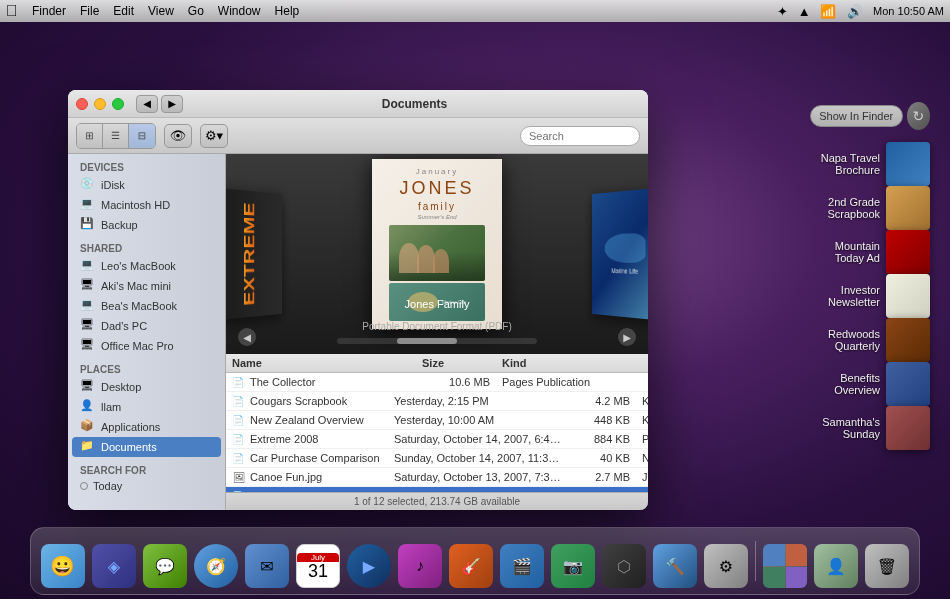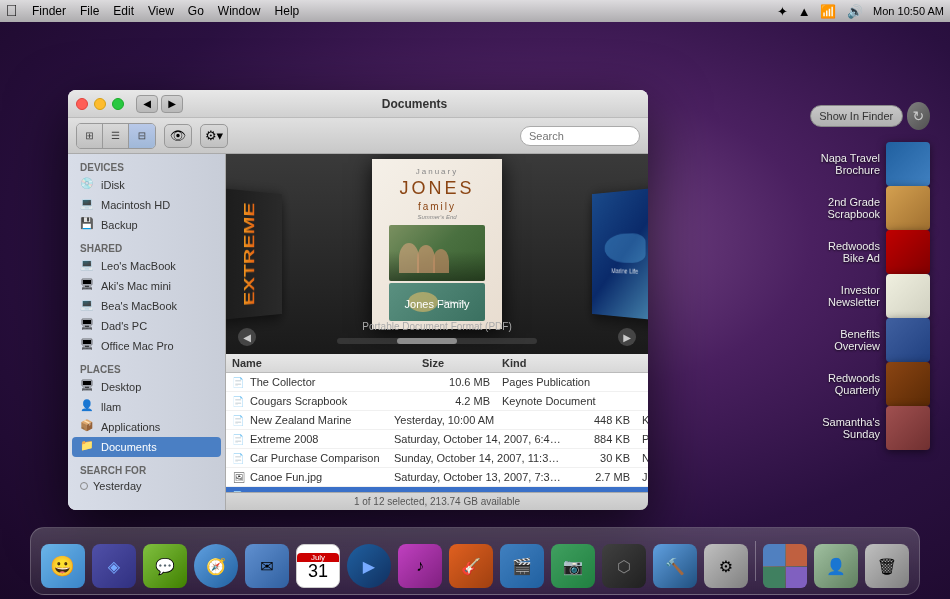--- a/index.html
+++ b/index.html
@@ -829,7 +829,7 @@
     </div>
   </div>
         <div class="stack-item">
-    <span class="stack-label">Redwoods Bike Ad</span>
+    <span class="stack-label">Mountain Today Ad</span>
     <div class="stack-thumb">
       <div style="width:100%;height:100%;background:linear-gradient(135deg,#c00000,#800000);"></div>
     </div>

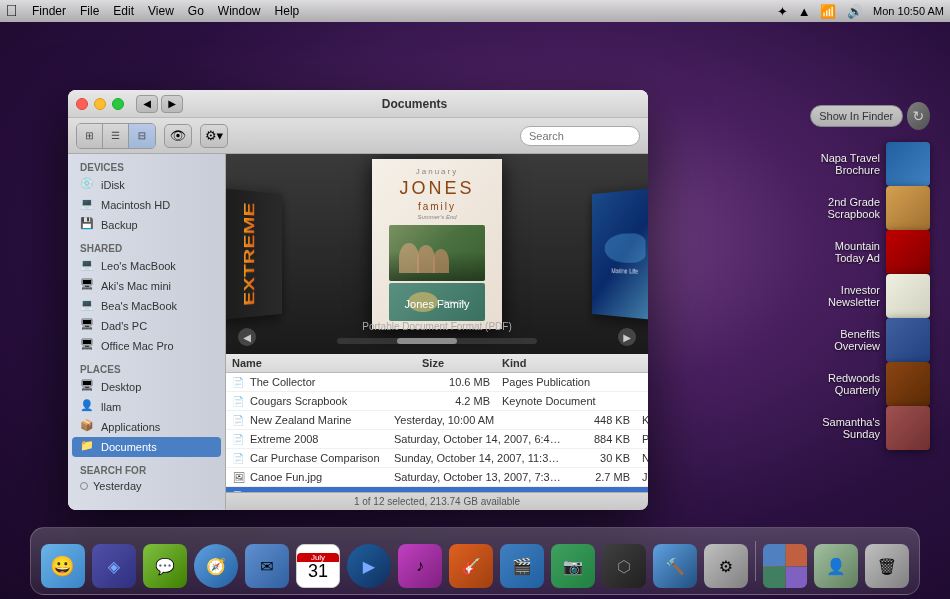--- a/index.html
+++ b/index.html
@@ -841,15 +841,15 @@
     </div>
   </div>
         <div class="stack-item">
+    <span class="stack-label">Redwoods Quarterly</span>
+    <div class="stack-thumb">
+      <div style="width:100%;height:100%;background:linear-gradient(135deg,#8B4513,#5a2a05);"></div>
+    </div>
+  </div>
+        <div class="stack-item">
     <span class="stack-label">Benefits Overview</span>
     <div class="stack-thumb">
       <div style="width:100%;height:100%;background:linear-gradient(135deg,#4060a0,#204080);"></div>
-    </div>
-  </div>
-        <div class="stack-item">
-    <span class="stack-label">Redwoods Quarterly</span>
-    <div class="stack-thumb">
-      <div style="width:100%;height:100%;background:linear-gradient(135deg,#8B4513,#5a2a05);"></div>
     </div>
   </div>
         <div class="stack-item">

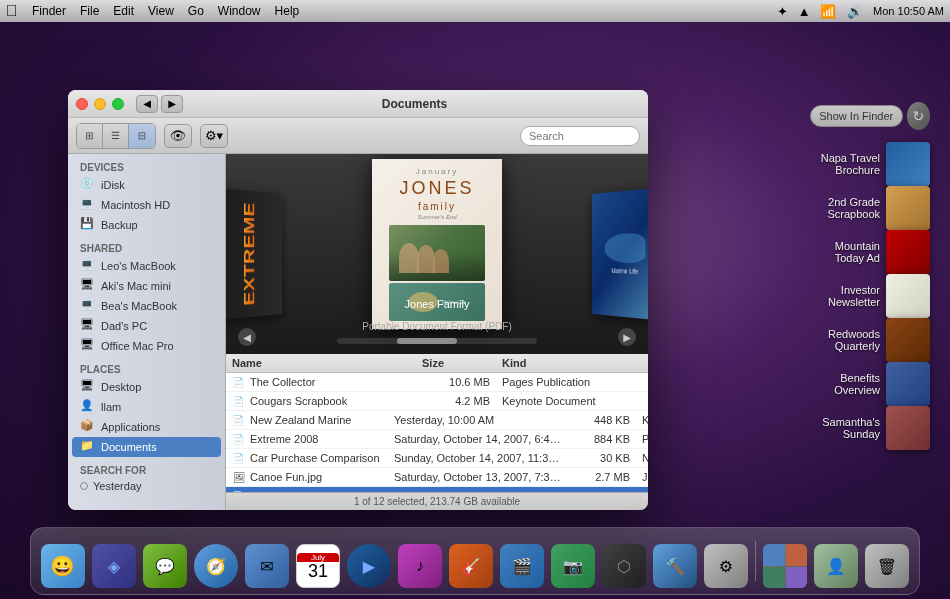--- a/index.html
+++ b/index.html
@@ -750,6 +750,7 @@
       <span class="file-icon">📄</span>
       <span>Cougars Scrapbook</span>
     </div>
+    <div class="list-cell cell-date">Yesterday, 2:15 PM</div>
     <div class="list-cell cell-size">4.2 MB</div>
     <div class="list-cell cell-kind">Keynote Document</div>
   </div>

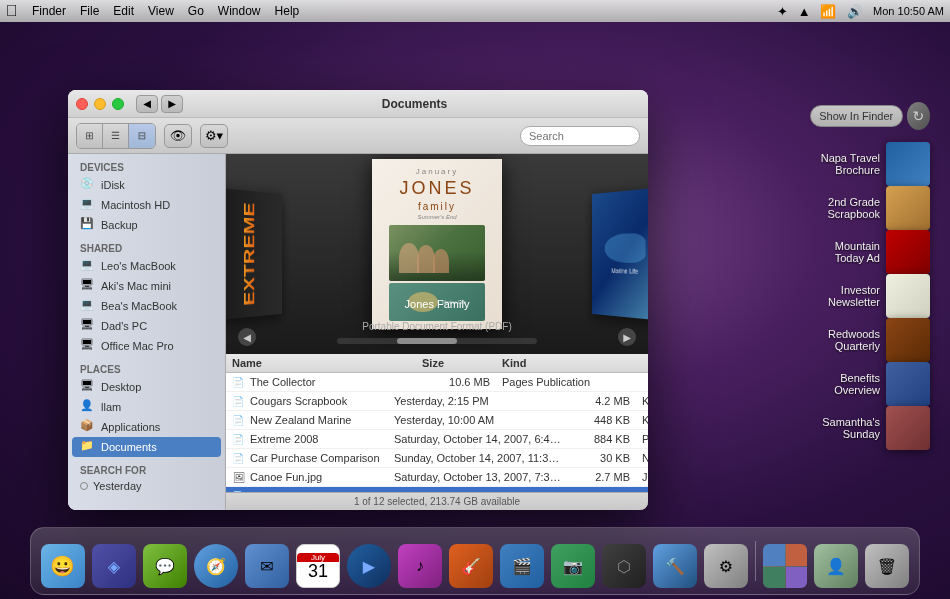--- a/index.html
+++ b/index.html
@@ -757,7 +757,7 @@
               <div class="list-row">
     <div class="list-cell cell-name">
       <span class="file-icon">📄</span>
-      <span>New Zealand Marine</span>
+      <span>New Zealand Overview</span>
     </div>
     <div class="list-cell cell-date">Yesterday, 10:00 AM</div>
     <div class="list-cell cell-size">448 KB</div>

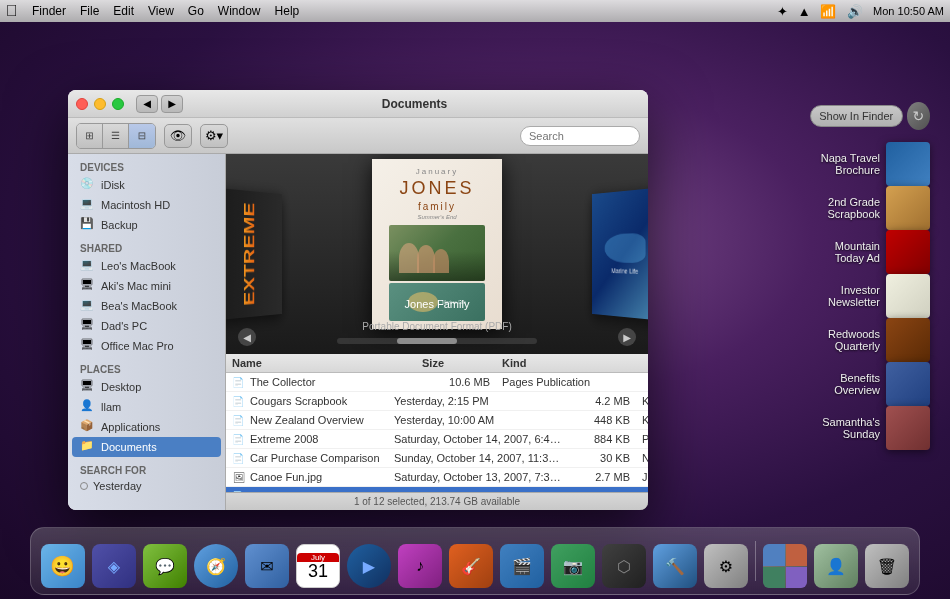--- a/index.html
+++ b/index.html
@@ -778,7 +778,7 @@
       <span>Car Purchase Comparison</span>
     </div>
     <div class="list-cell cell-date">Sunday, October 14, 2007, 11:38 AM</div>
-    <div class="list-cell cell-size">30 KB</div>
+    <div class="list-cell cell-size">40 KB</div>
     <div class="list-cell cell-kind">Numbers Document</div>
   </div>
               <div class="list-row">

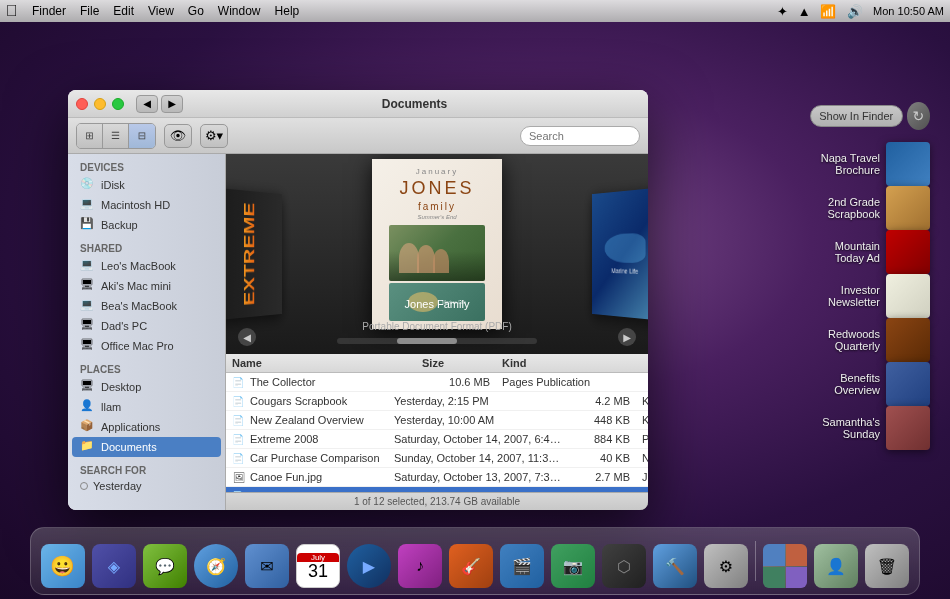--- a/index.html
+++ b/index.html
@@ -670,6 +670,10 @@
 
         <div class="sidebar-section">
           <div class="sidebar-header">SEARCH FOR</div>
+          <div class="sidebar-item">
+            <span style="width:8px;height:8px;border-radius:50%;border:1px solid #888;display:inline-block;flex-shrink:0;"></span>
+            <span class="sidebar-label">Today</span>
+          </div>
           <div class="sidebar-item">
             <span style="width:8px;height:8px;border-radius:50%;border:1px solid #888;display:inline-block;flex-shrink:0;"></span>
             <span class="sidebar-label">Yesterday</span>

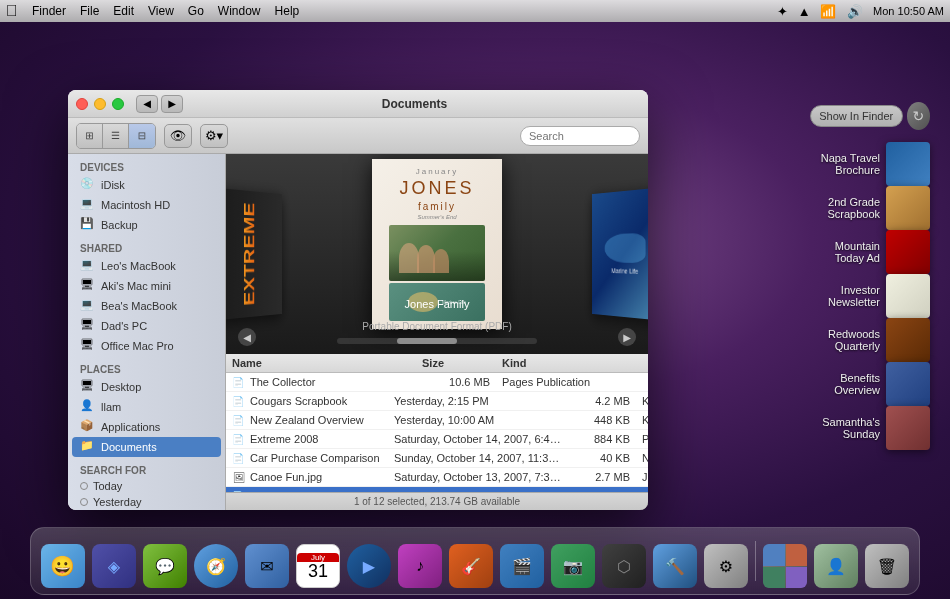--- a/index.html
+++ b/index.html
@@ -673,10 +673,6 @@
           <div class="sidebar-item">
             <span style="width:8px;height:8px;border-radius:50%;border:1px solid #888;display:inline-block;flex-shrink:0;"></span>
             <span class="sidebar-label">Today</span>
-          </div>
-          <div class="sidebar-item">
-            <span style="width:8px;height:8px;border-radius:50%;border:1px solid #888;display:inline-block;flex-shrink:0;"></span>
-            <span class="sidebar-label">Yesterday</span>
           </div>
 
         </div>

